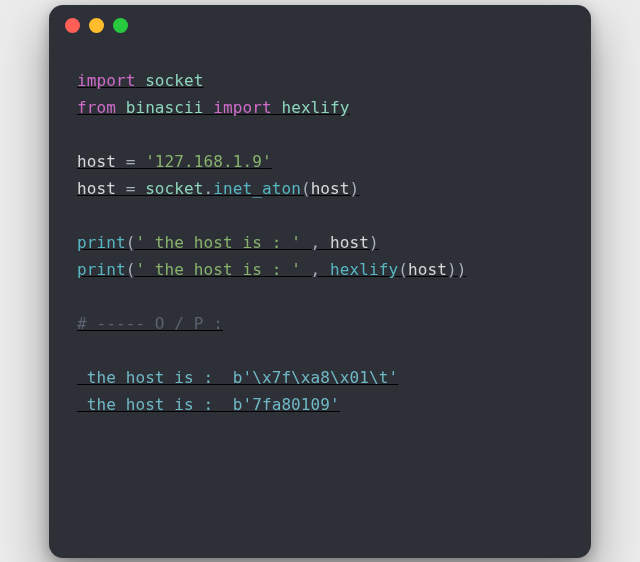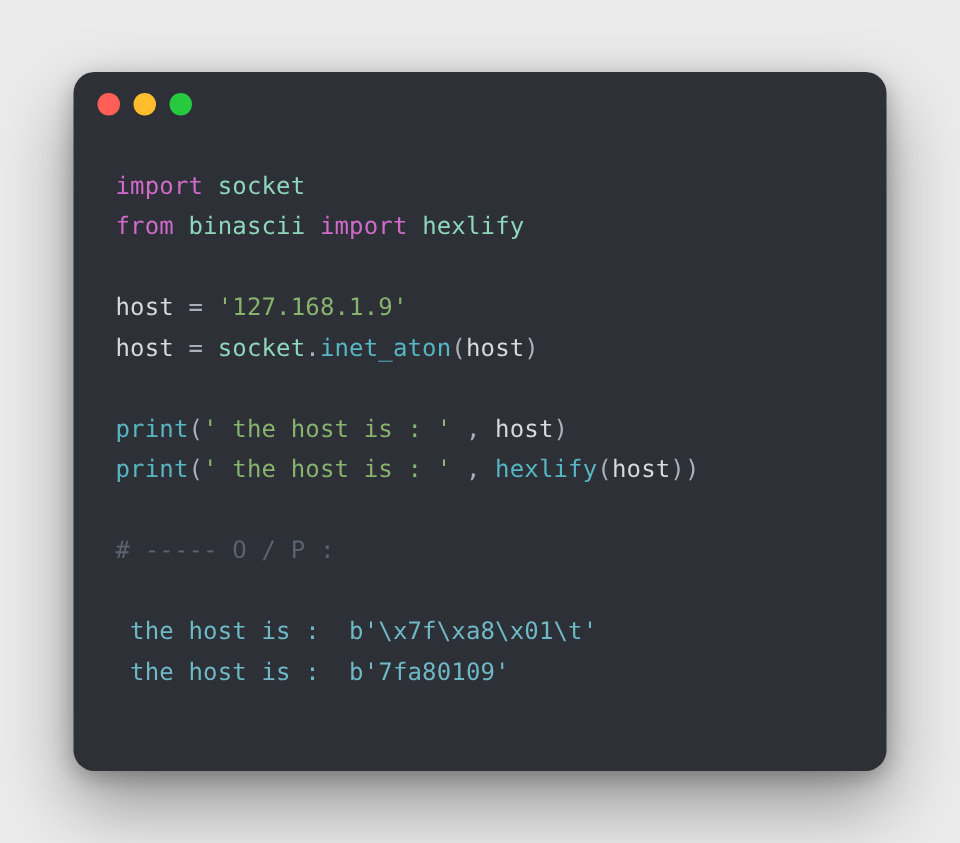--- a/index.html
+++ b/index.html
@@ -13,11 +13,12 @@
   }
   .window {
     width: 542px;
-    height: 466px;
+    height: 553px;
     background: #2e3037;
     border-radius: 14px;
     box-shadow: 0 22px 48px rgba(0,0,0,0.38), 0 4px 14px rgba(0,0,0,0.25);
     overflow: hidden;
+    text-decoration: underline;
   }
   .titlebar {
     height: 42px;

